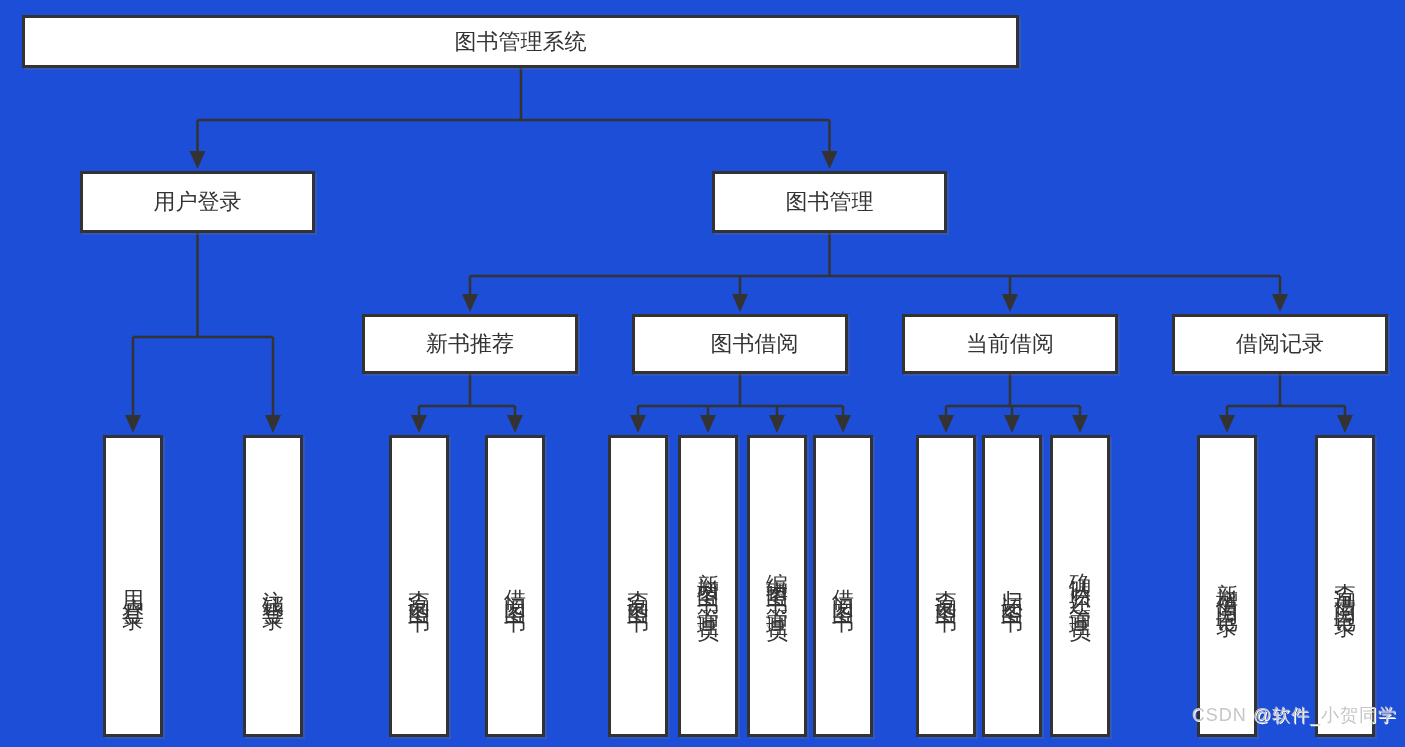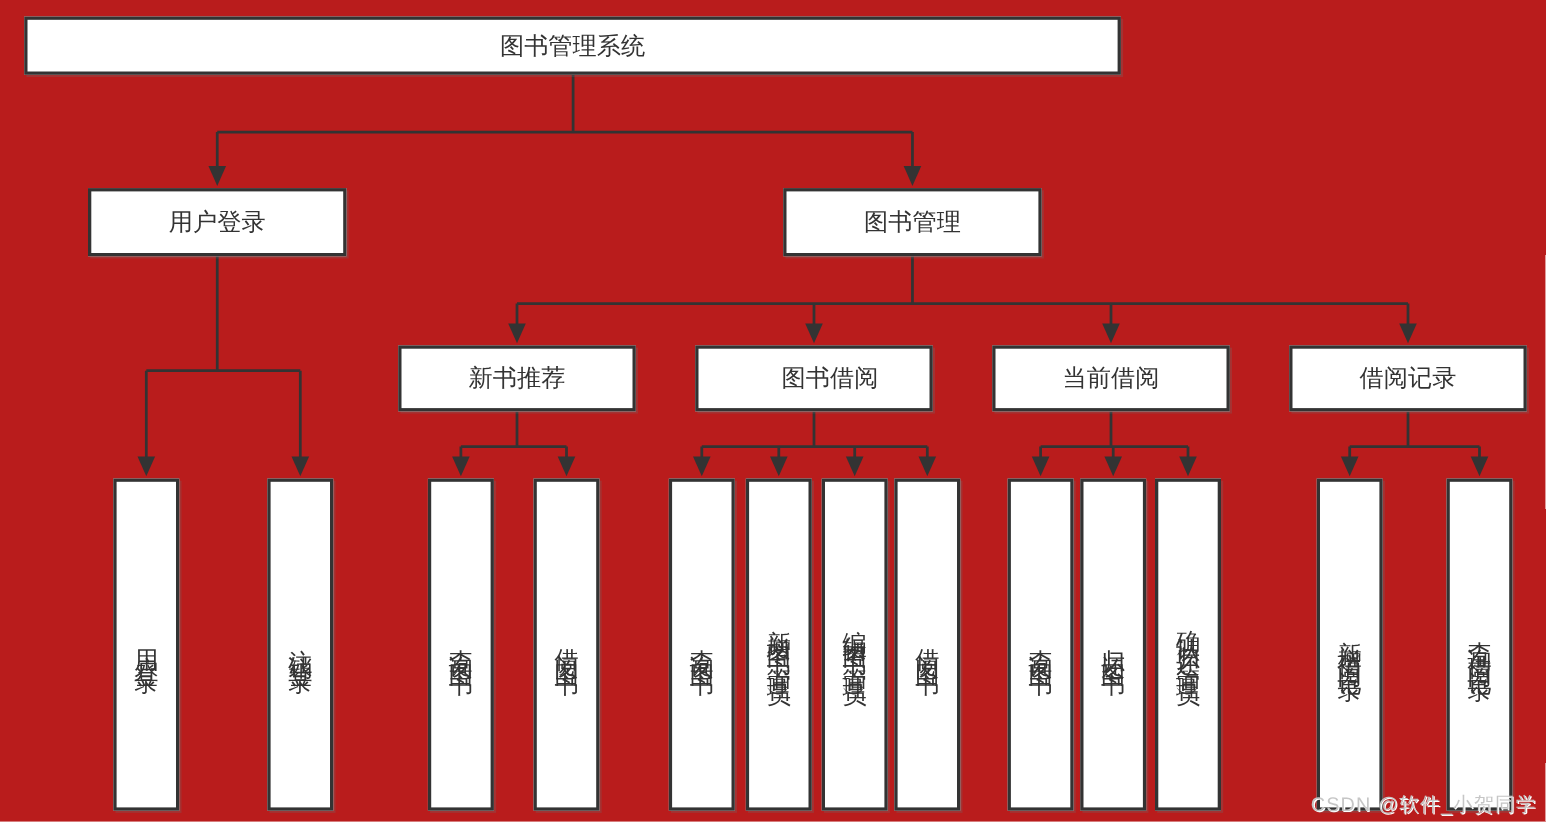--- a/index.html
+++ b/index.html
@@ -7,7 +7,7 @@
     position: relative;
     width: 1405px;
     height: 747px;
-    background: #b91c1c;
+    background: #1d4ed8;
     font-family: "Liberation Sans", "DejaVu Sans", sans-serif;
     overflow: hidden;
   }

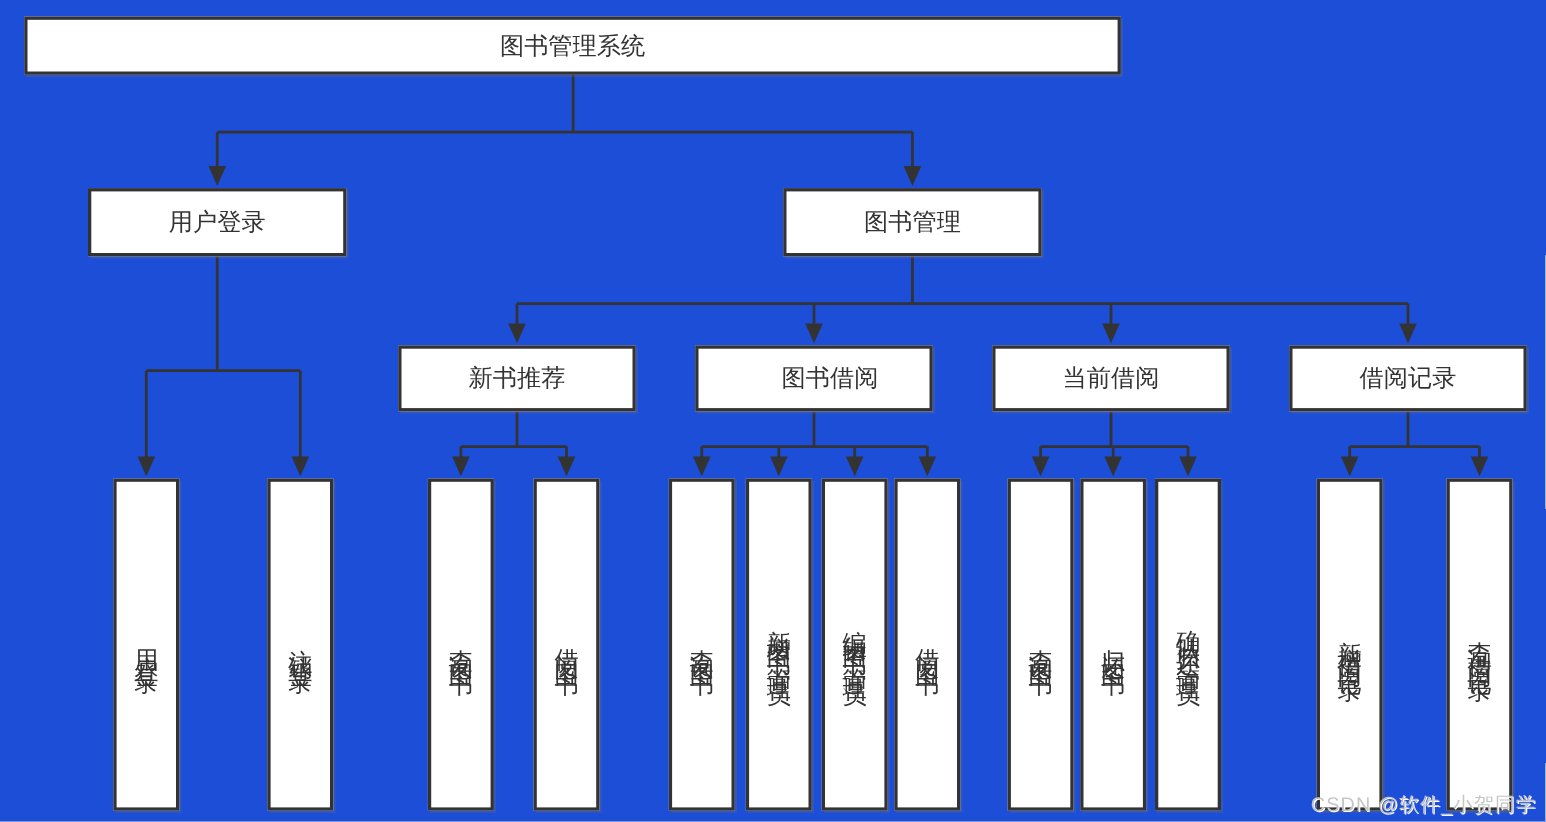--- a/index.html
+++ b/index.html
@@ -61,7 +61,7 @@
   .watermark {
     position: absolute;
     right: 8px;
-    bottom: 4px;
+    bottom: 20px;
     font-size: 18px;
     color: #c6c6c6;
     text-shadow: 1px 1px 0 #ffffff;

